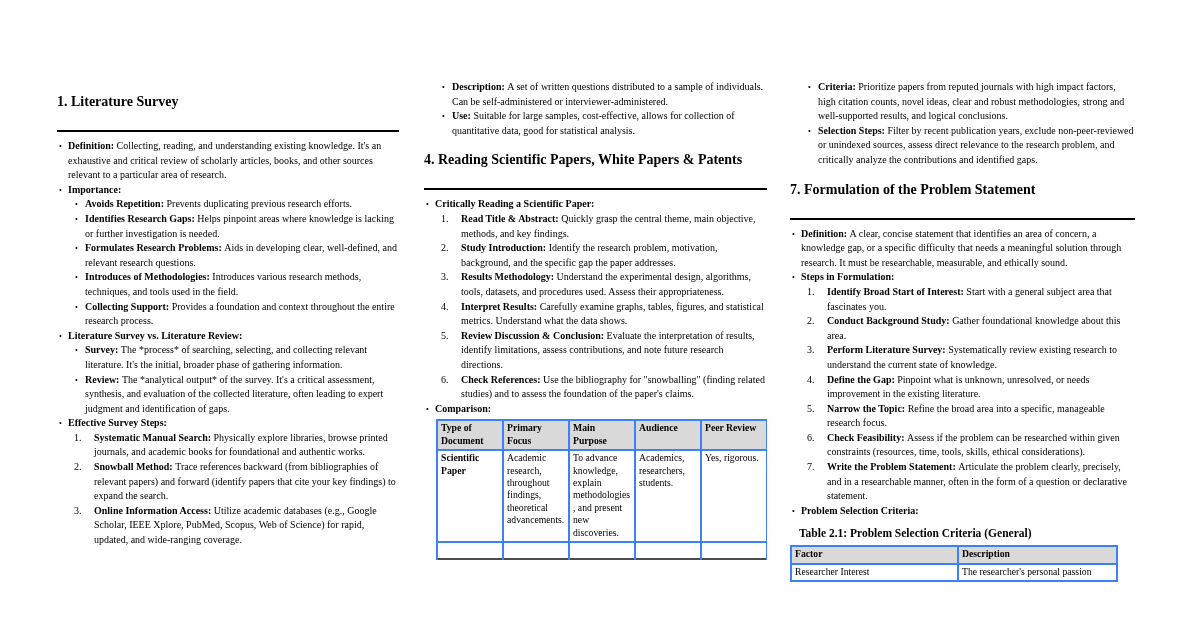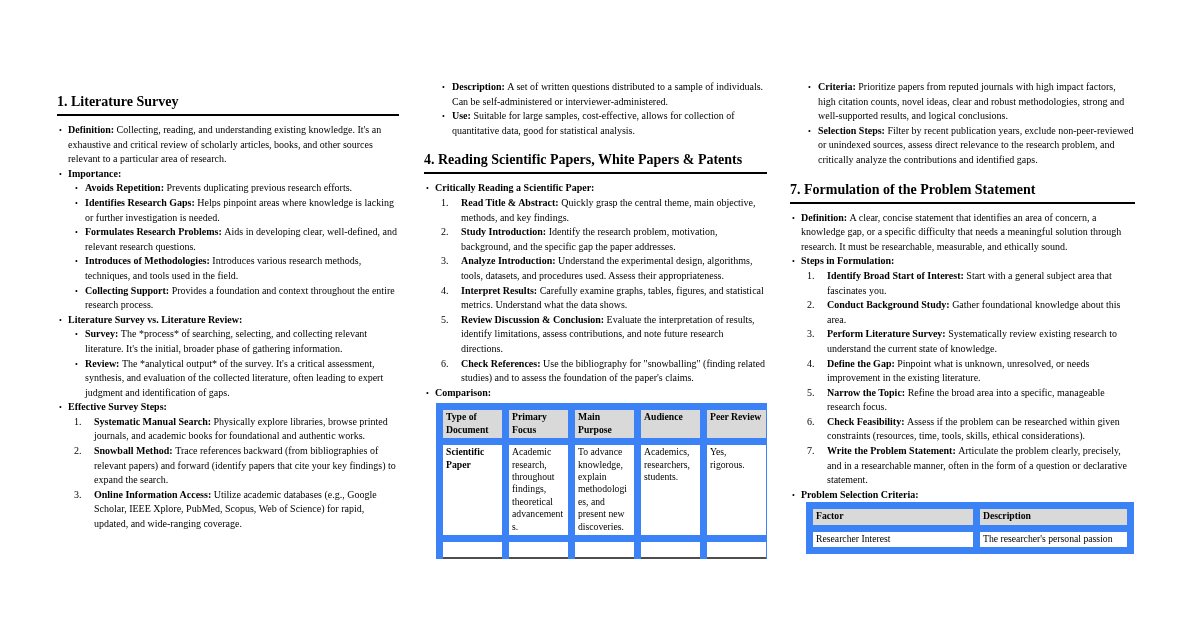--- a/index.html
+++ b/index.html
@@ -12,7 +12,7 @@
   .col-3 { left:790px; width:345px; }
 
   .sec { font-size:14px; line-height:17px; font-weight:bold;
-         border-bottom:2px solid #000; padding-bottom:4px; margin:13px 0 7px 0; }
+         border-bottom:2px solid #000; padding-bottom:20px; margin:13px 0 7px 0; }
   .col .sec:first-child { margin-top:13px; }
 
   .item { position:relative; font-size:10px; line-height:14.6px; }

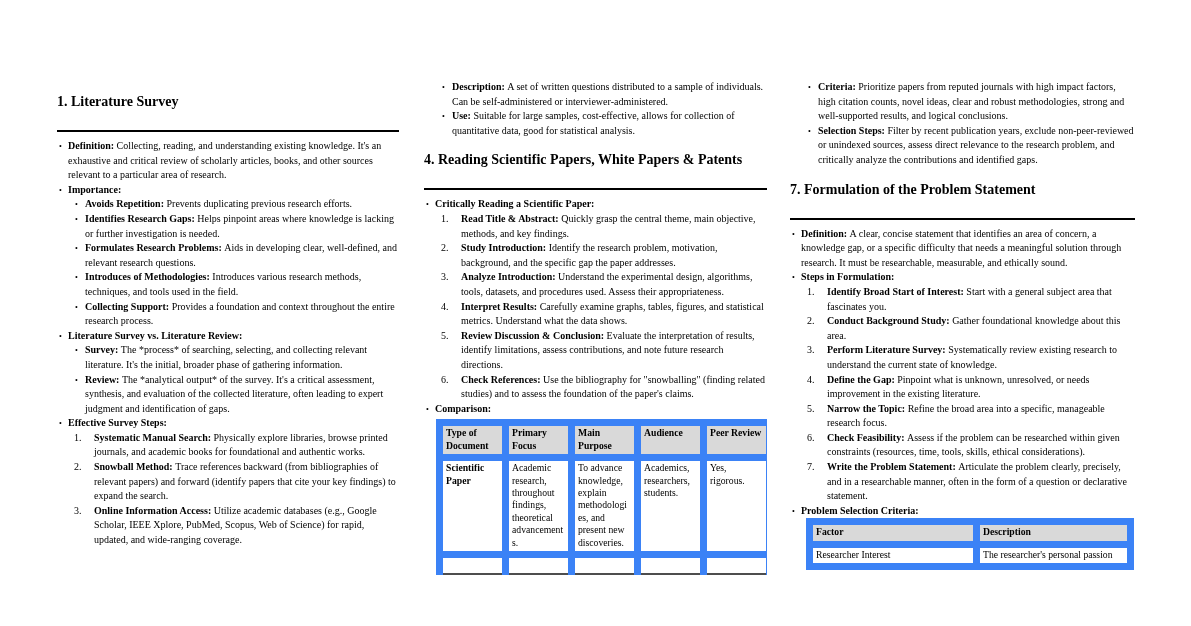--- a/index.html
+++ b/index.html
@@ -64,7 +64,7 @@
       <div class="item i1"><span class="mk b">•</span><b class="lead">Critically Reading a Scientific Paper:</b></div>
       <div class="item n"><span class="mk">1.</span><b class="lead">Read Title &amp; Abstract:</b><span>&nbsp;Quickly grasp the central theme, main objective, methods, and key findings.</span></div>
       <div class="item n"><span class="mk">2.</span><b class="lead">Study Introduction:</b><span>&nbsp;Identify the research problem, motivation, background, and the specific gap the paper addresses.</span></div>
-      <div class="item n"><span class="mk">3.</span><b class="lead">Analyze Introduction:</b><span>&nbsp;Understand the experimental design, algorithms, tools, datasets, and procedures used. Assess their appropriateness.</span></div>
+      <div class="item n"><span class="mk">3.</span><b class="lead">Results Methodology:</b><span>&nbsp;Understand the experimental design, algorithms, tools, datasets, and procedures used. Assess their appropriateness.</span></div>
       <div class="item n"><span class="mk">4.</span><b class="lead">Interpret Results:</b><span>&nbsp;Carefully examine graphs, tables, figures, and statistical metrics. Understand what the data shows.</span></div>
       <div class="item n"><span class="mk">5.</span><b class="lead">Review Discussion &amp; Conclusion:</b><span>&nbsp;Evaluate the interpretation of results, identify limitations, assess contributions, and note future research directions.</span></div>
       <div class="item n"><span class="mk">6.</span><b class="lead">Check References:</b><span>&nbsp;Use the bibliography for "snowballing" (finding related studies) and to assess the foundation of the paper's claims.</span></div>

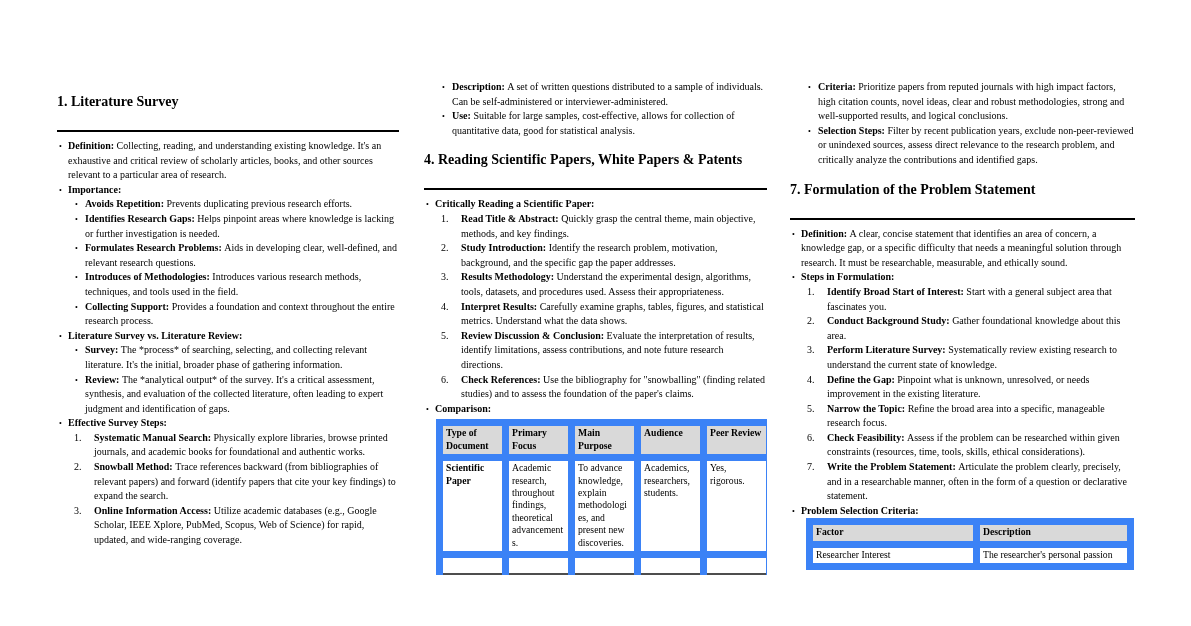--- a/index.html
+++ b/index.html
@@ -25,7 +25,7 @@
   .caption { font-size:11.5px; line-height:14px; font-weight:bold; margin:8px 0 5px 9px; }
 
   table { border-collapse:collapse; border:2px solid #4d4d4d; table-layout:fixed; background:#fff; }
-  th,td { border:7px solid #3b82f6; vertical-align:top; text-align:left;
+  th,td { border:2px solid #3b82f6; vertical-align:top; text-align:left;
           padding:1px 3px 2px 3px; font-size:9.7px; line-height:12.4px;
           overflow-wrap:break-word; word-wrap:break-word; }
   th { background:#d9d9d9; font-weight:bold; }

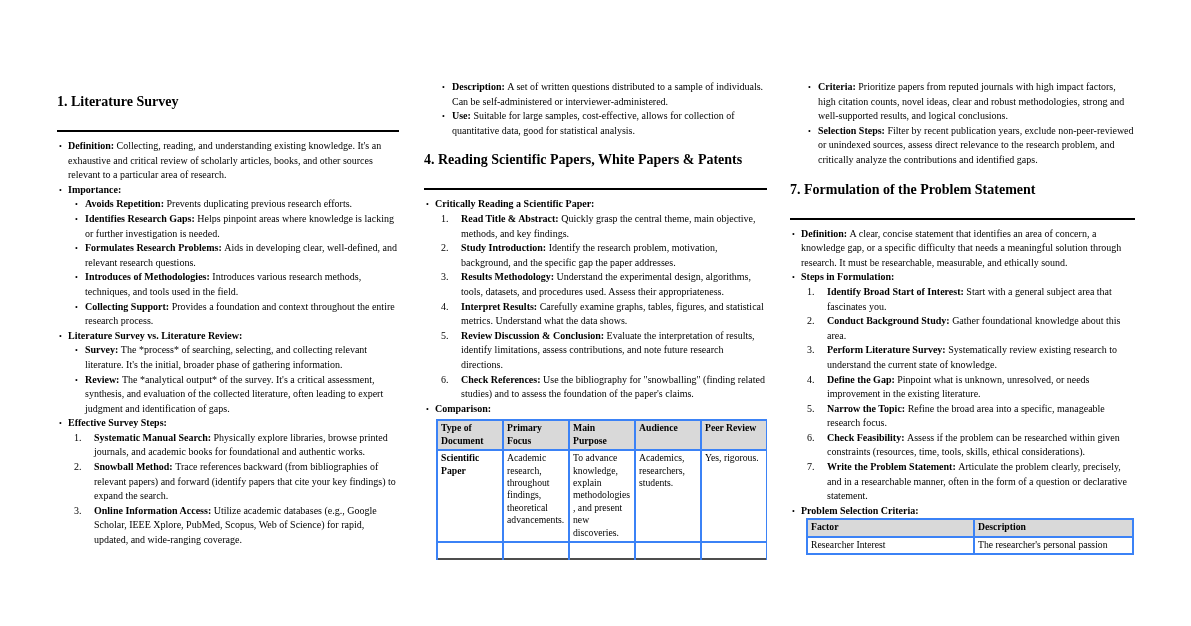--- a/index.html
+++ b/index.html
@@ -111,6 +111,7 @@
       <div class="item n"><span class="mk">6.</span><b class="lead">Check Feasibility:</b><span>&nbsp;Assess if the problem can be researched within given constraints (resources, time, tools, skills, ethical considerations).</span></div>
       <div class="item n"><span class="mk">7.</span><b class="lead">Write the Problem Statement:</b><span>&nbsp;Articulate the problem clearly, precisely, and in a researchable manner, often in the form of a question or declarative statement.</span></div>
       <div class="item i1"><span class="mk b">•</span><b class="lead">Problem Selection Criteria:</b></div>
+      <div class="caption">Table 2.1: Problem Selection Criteria (General)</div>
       <table class="t-crit">
         <thead>
           <tr>

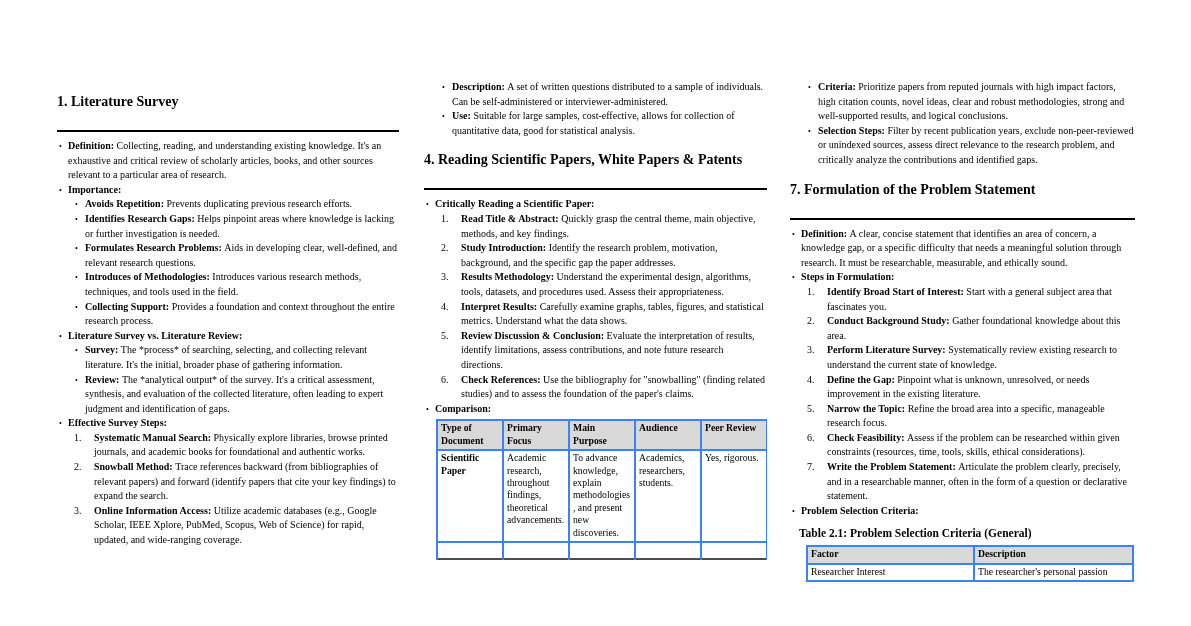--- a/index.html
+++ b/index.html
@@ -32,7 +32,7 @@
   .t-comp { width:330px; margin:3px 0 0 12px; }
   .t-comp th, .t-comp td { width:66px; }
   .t-comp td:first-child { font-weight:bold; }
-  .t-crit { width:328px; margin-left:16px; }
+  .t-crit { width:328px; margin-left:0; }
   .t-crit th:first-child, .t-crit td:first-child { width:167px; }
   tr.partial td { height:10px; border-bottom:none; }
 </style>

